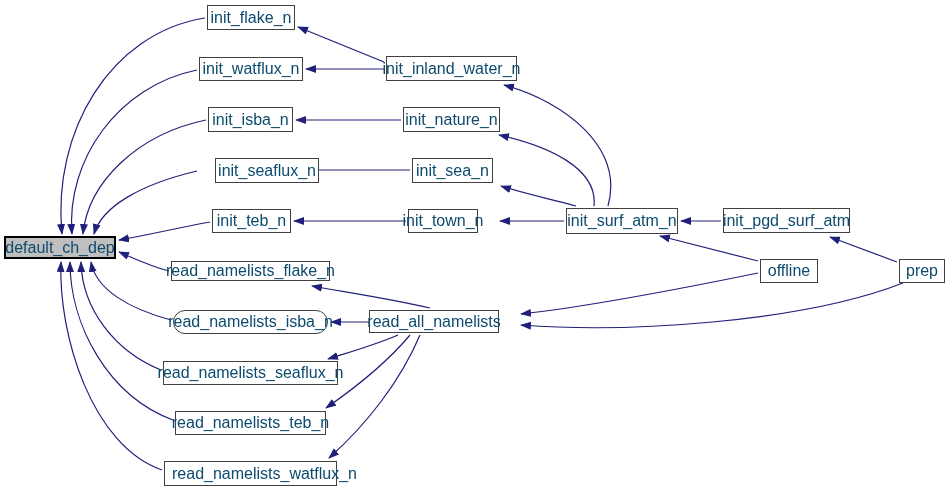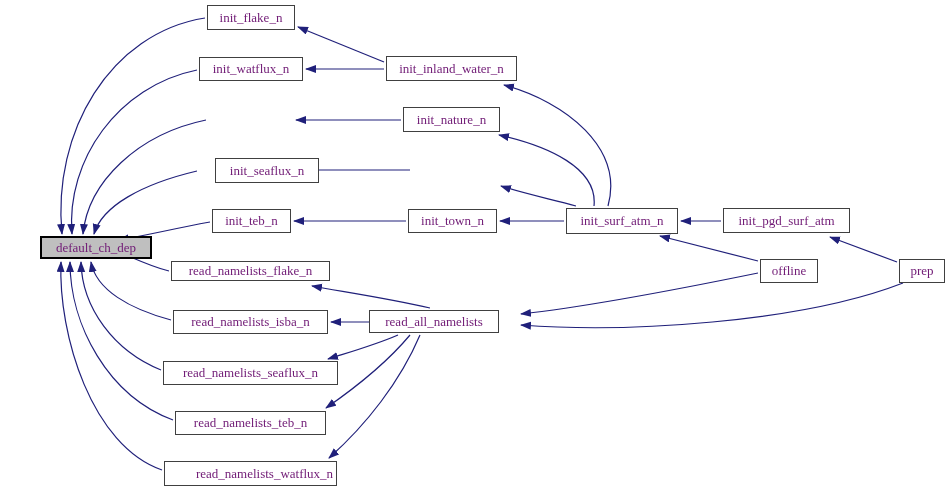--- a/index.html
+++ b/index.html
@@ -32,11 +32,10 @@
     display: flex;
     align-items: center;
     justify-content: center;
-    font-size: 13px;
-    color: #701a75;
+    font-size: 16px;
+    color: #0c4a6e;
     white-space: nowrap;
     cursor: pointer;
-    font-family: Liberation Serif, serif;
   }
   .node.highlight {
     background: #bfbfbf;

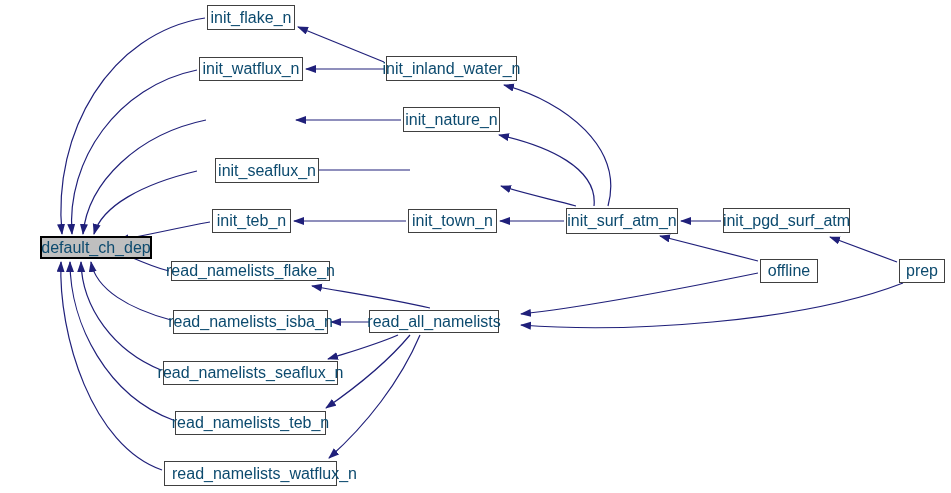--- a/index.html
+++ b/index.html
@@ -89,6 +89,7 @@
 <div class="node highlight" style="left: 4px; top: 236px; width: 112px; height: 23px;">default_ch_dep</div>
     <div class="node" style="left: 207px; top: 5px; width: 88px; height: 25px;">init_flake_n</div>
     <div class="node" style="left: 199px; top: 57px; width: 104px; height: 24px;">init_watflux_n</div>
+    <div class="node" style="left: 208px; top: 107px; width: 85px; height: 25px;">init_isba_n</div>
     <div class="node" style="left: 199px; top: 158px; width: 104px; height: 25px; margin-left: 16px;">init_seaflux_n</div>
     <div class="node" style="left: 212px; top: 209px; width: 79px; height: 24px;">init_teb_n</div>
     <div class="node" style="left: 171px; top: 261px; width: 159px; height: 20px;">read_namelists_flake_n</div>

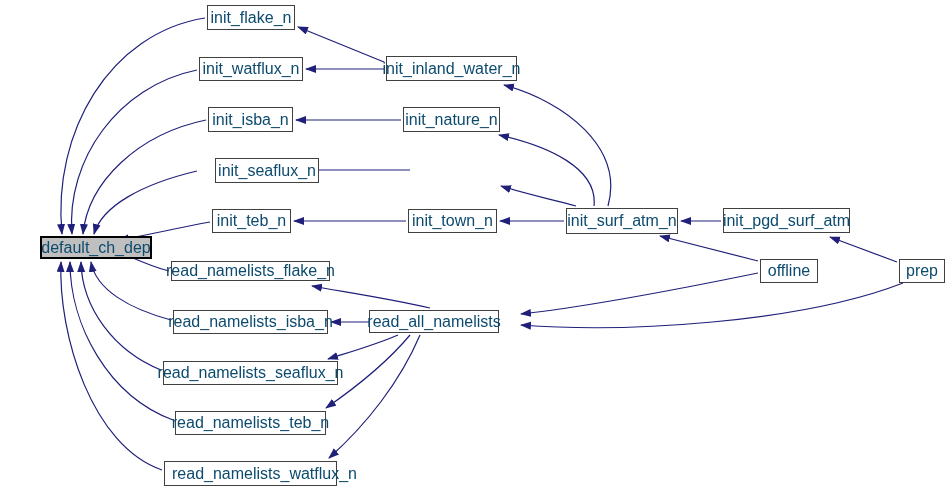--- a/index.html
+++ b/index.html
@@ -99,6 +99,7 @@
     <div class="node" style="left: 164px; top: 461px; width: 173px; height: 25px; padding-left: 28px;">read_namelists_watflux_n</div>
     <div class="node" style="left: 386px; top: 56px; width: 131px; height: 25px;">init_inland_water_n</div>
     <div class="node" style="left: 403px; top: 107px; width: 97px; height: 25px;">init_nature_n</div>
+    <div class="node" style="left: 412px; top: 158px; width: 81px; height: 25px;">init_sea_n</div>
     <div class="node" style="left: 408px; top: 209px; width: 89px; height: 24px;">init_town_n</div>
     <div class="node" style="left: 566px; top: 208px; width: 112px; height: 26px;">init_surf_atm_n</div>
     <div class="node" style="left: 723px; top: 208px; width: 127px; height: 25px;">init_pgd_surf_atm</div>

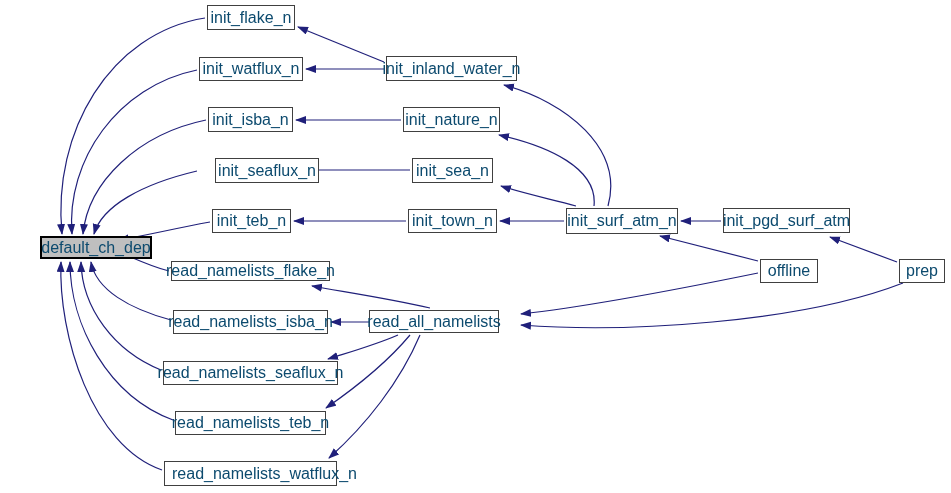--- a/index.html
+++ b/index.html
@@ -100,7 +100,7 @@
     <div class="node" style="left: 386px; top: 56px; width: 131px; height: 25px;">init_inland_water_n</div>
     <div class="node" style="left: 403px; top: 107px; width: 97px; height: 25px;">init_nature_n</div>
     <div class="node" style="left: 412px; top: 158px; width: 81px; height: 25px;">init_sea_n</div>
-    <div class="node" style="left: 408px; top: 209px; width: 89px; height: 24px;">init_town_n</div>
+    <div class="node" style="left: 408px; top: 209px; width: 70px; height: 24px;">init_town_n</div>
     <div class="node" style="left: 566px; top: 208px; width: 112px; height: 26px;">init_surf_atm_n</div>
     <div class="node" style="left: 723px; top: 208px; width: 127px; height: 25px;">init_pgd_surf_atm</div>
     <div class="node" style="left: 760px; top: 259px; width: 58px; height: 24px;">offline</div>

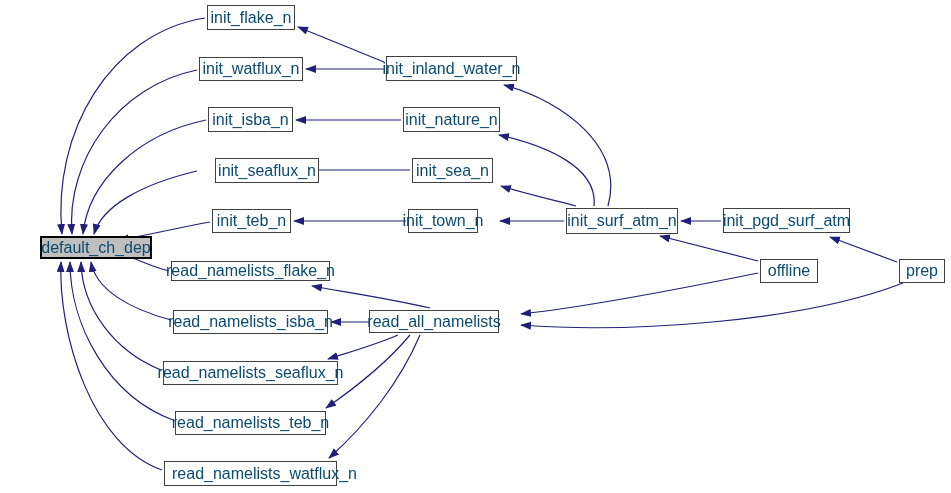--- a/index.html
+++ b/index.html
@@ -41,7 +41,6 @@
     background: #bfbfbf;
     border: 2px solid #000000;
     cursor: default;
-    margin-left: 36px;
   }
 </style>
 </head>

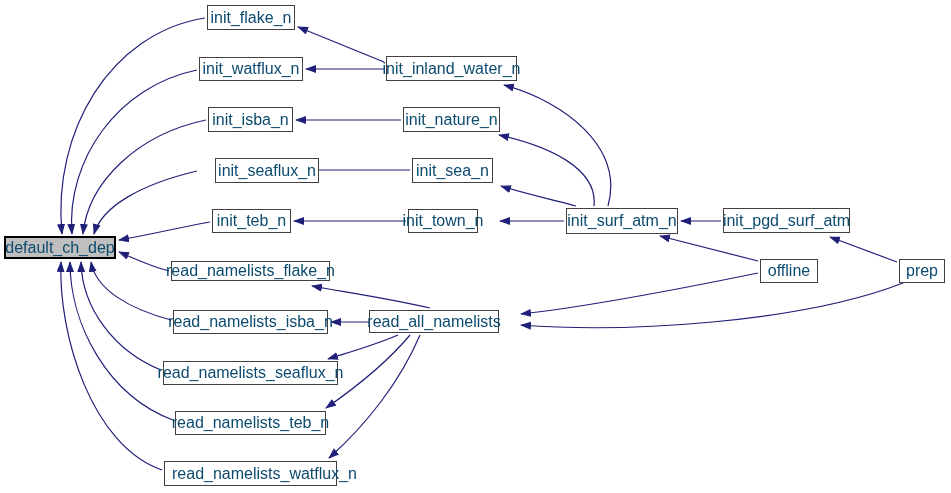--- a/index.html
+++ b/index.html
@@ -92,7 +92,7 @@
     <div class="node" style="left: 199px; top: 158px; width: 104px; height: 25px; margin-left: 16px;">init_seaflux_n</div>
     <div class="node" style="left: 212px; top: 209px; width: 79px; height: 24px;">init_teb_n</div>
     <div class="node" style="left: 171px; top: 261px; width: 159px; height: 20px;">read_namelists_flake_n</div>
-    <div class="node" style="left: 173px; top: 310px; width: 155px; height: 24px;">read_namelists_isba_n</div>
+    <div class="node" style="left: 173px; top: 310px; width: 155px; height: 24px; border-radius: 12px;">read_namelists_isba_n</div>
     <div class="node" style="left: 163px; top: 361px; width: 175px; height: 24px;">read_namelists_seaflux_n</div>
     <div class="node" style="left: 175px; top: 411px; width: 151px; height: 24px;">read_namelists_teb_n</div>
     <div class="node" style="left: 164px; top: 461px; width: 173px; height: 25px; padding-left: 28px;">read_namelists_watflux_n</div>

